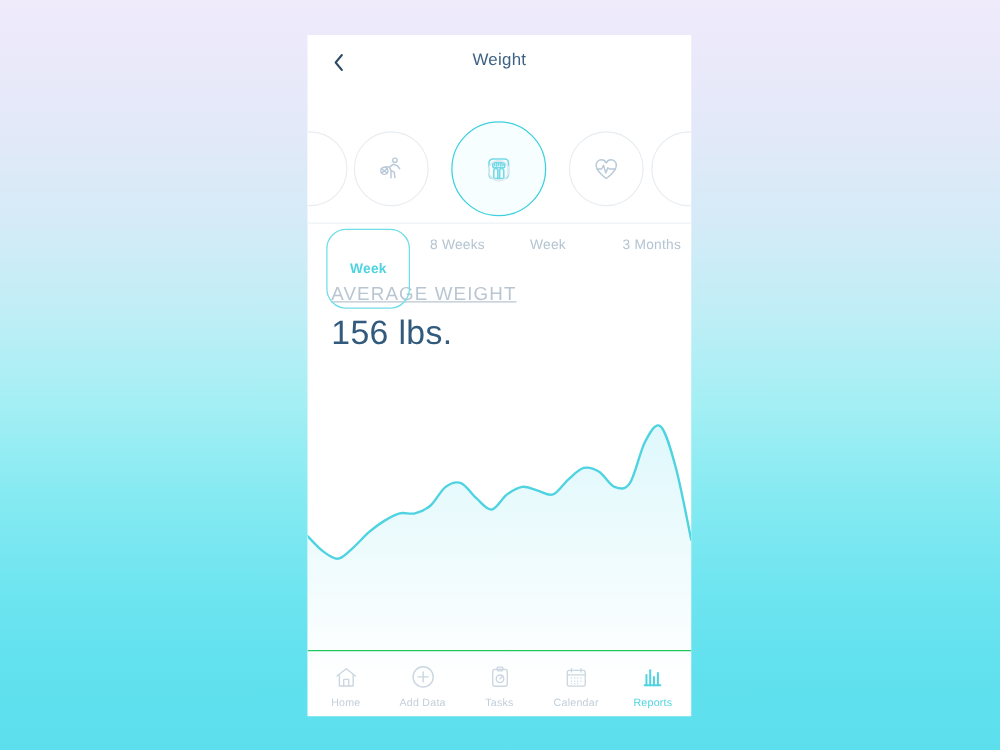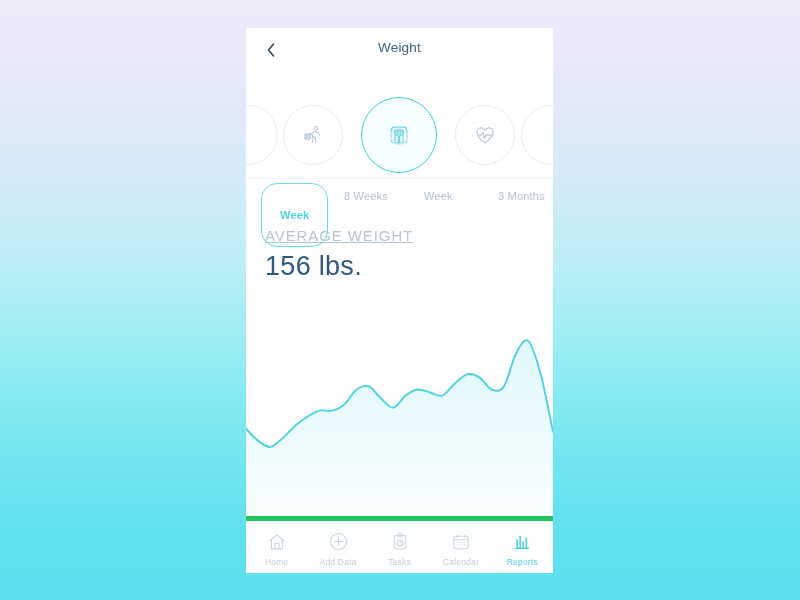--- a/index.html
+++ b/index.html
@@ -176,7 +176,7 @@
     bottom: 0;
     width: 307px;
     height: 52px;
-    border-top: 5px solid #22c55e;
+    border-top: 1px solid #22c55e;
     background: rgba(255,255,255,0.0);
     display: flex;
   }

